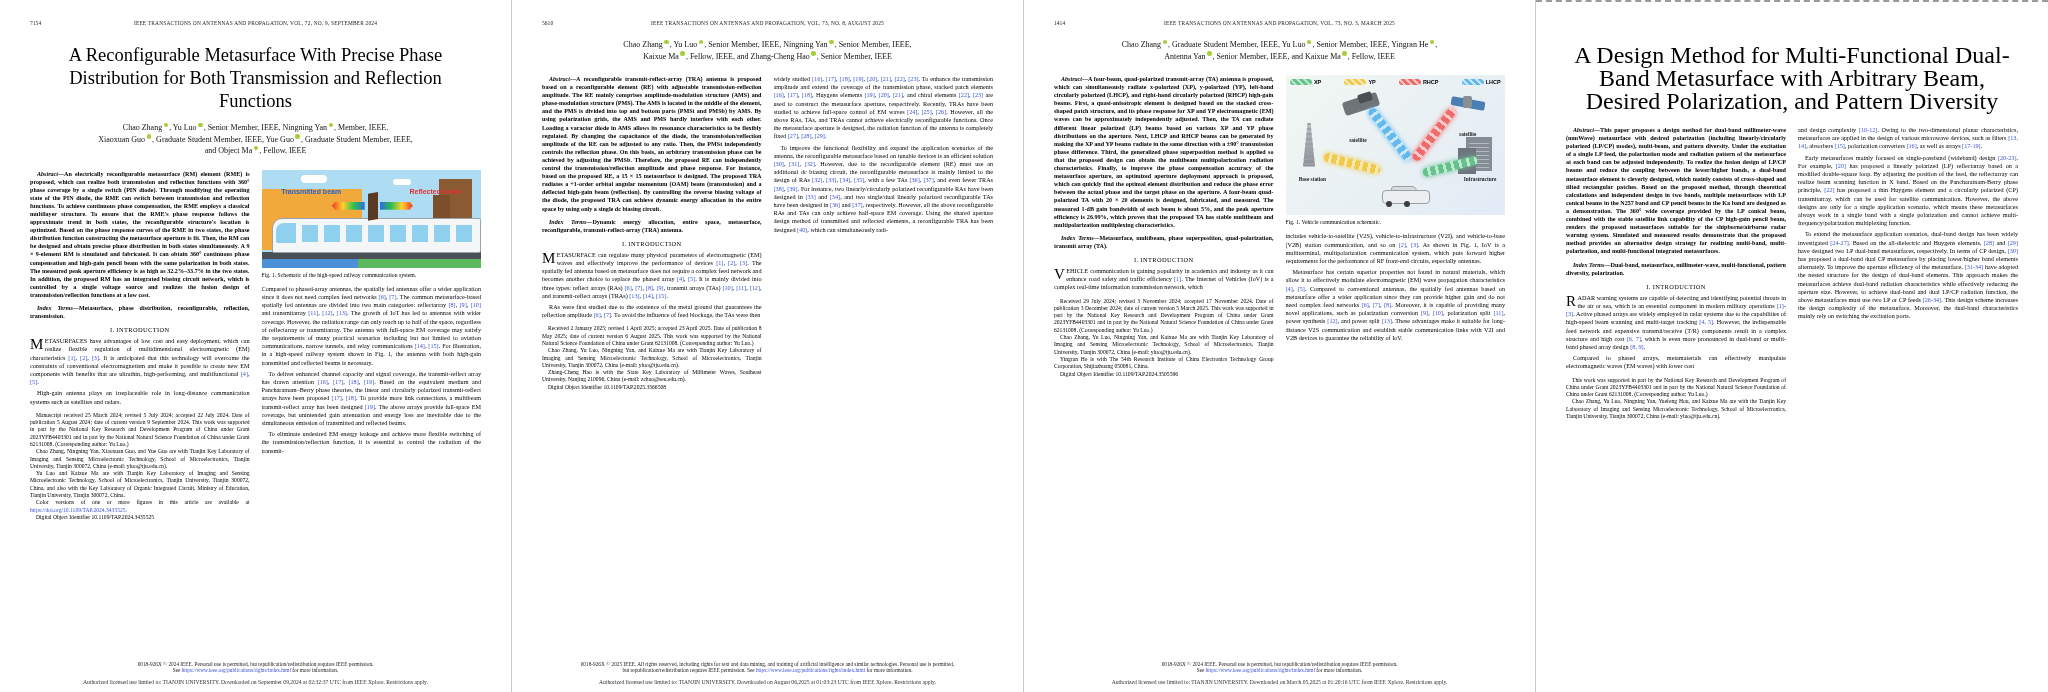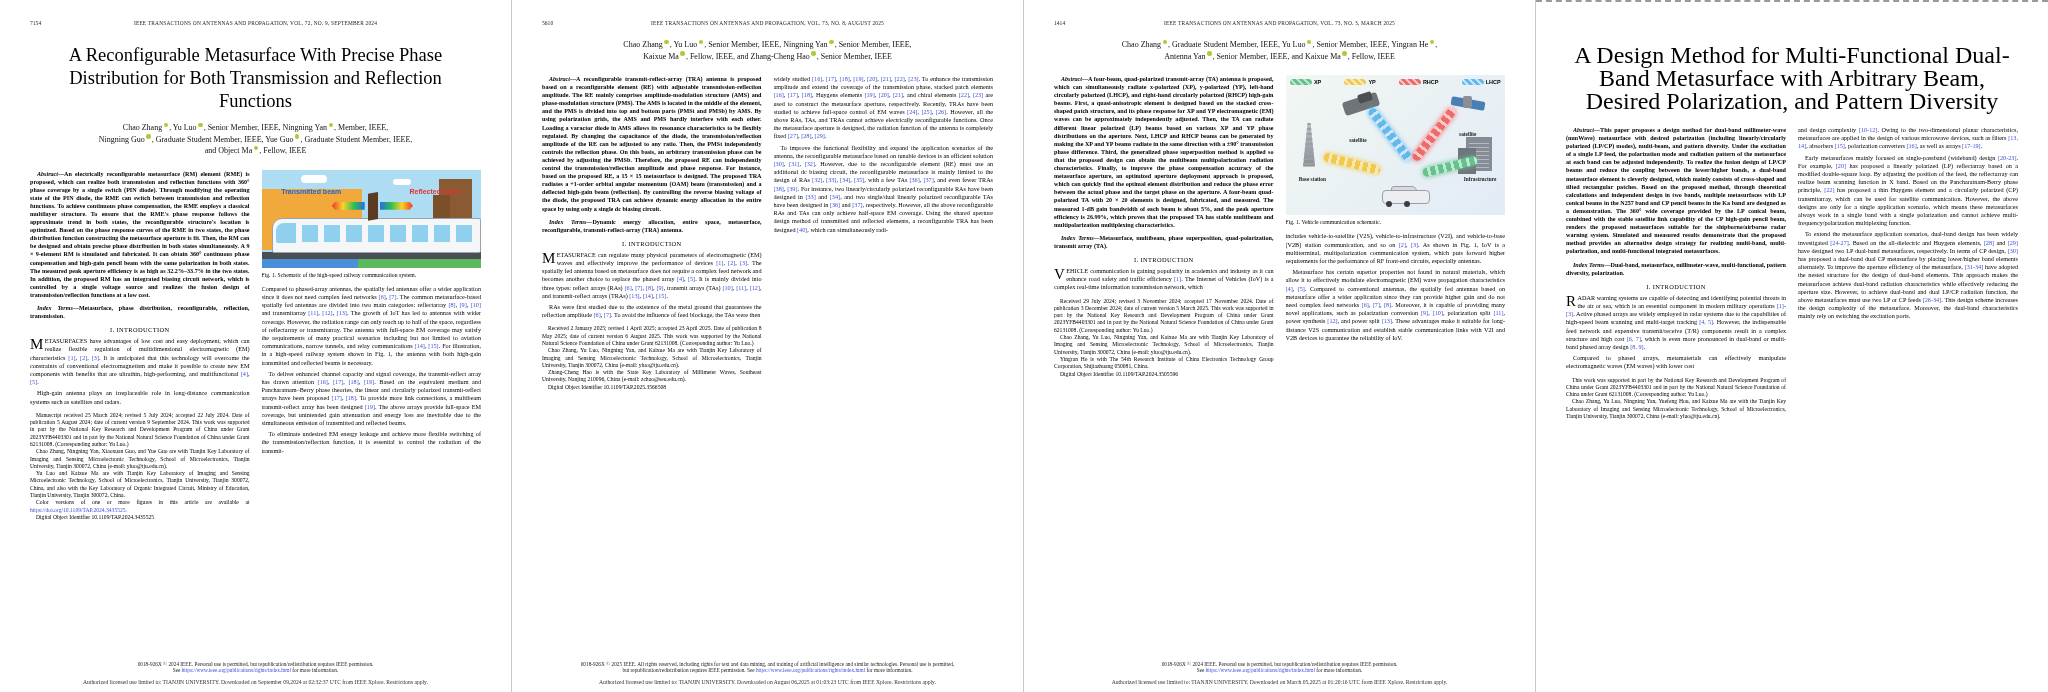--- a/index.html
+++ b/index.html
@@ -86,7 +86,7 @@
     <h1 class="title">A Reconfigurable Metasurface With Precise Phase Distribution for Both Transmission and Reflection Functions</h1>
     <div class="authors">
       <div><span>Chao Zhang</span><span class="orcid"></span><span>, Yu Luo</span><span class="orcid"></span><span>, Senior Member, IEEE, Ningning Yan</span><span class="orcid"></span><span>, Member, IEEE,</span></div>
-      <div><span>Ningning Guo</span><span class="orcid"></span><span>, Graduate Student Member, IEEE, Yue Guo</span><span class="orcid"></span><span>, Graduate Student Member, IEEE,</span></div>
+      <div><span>Xiaoxuan Guo</span><span class="orcid"></span><span>, Graduate Student Member, IEEE, Yue Guo</span><span class="orcid"></span><span>, Graduate Student Member, IEEE,</span></div>
       <div><span>and Object Ma</span><span class="orcid"></span><span>, Fellow, IEEE</span></div>
     </div>
     <div class="cols cols-std">

